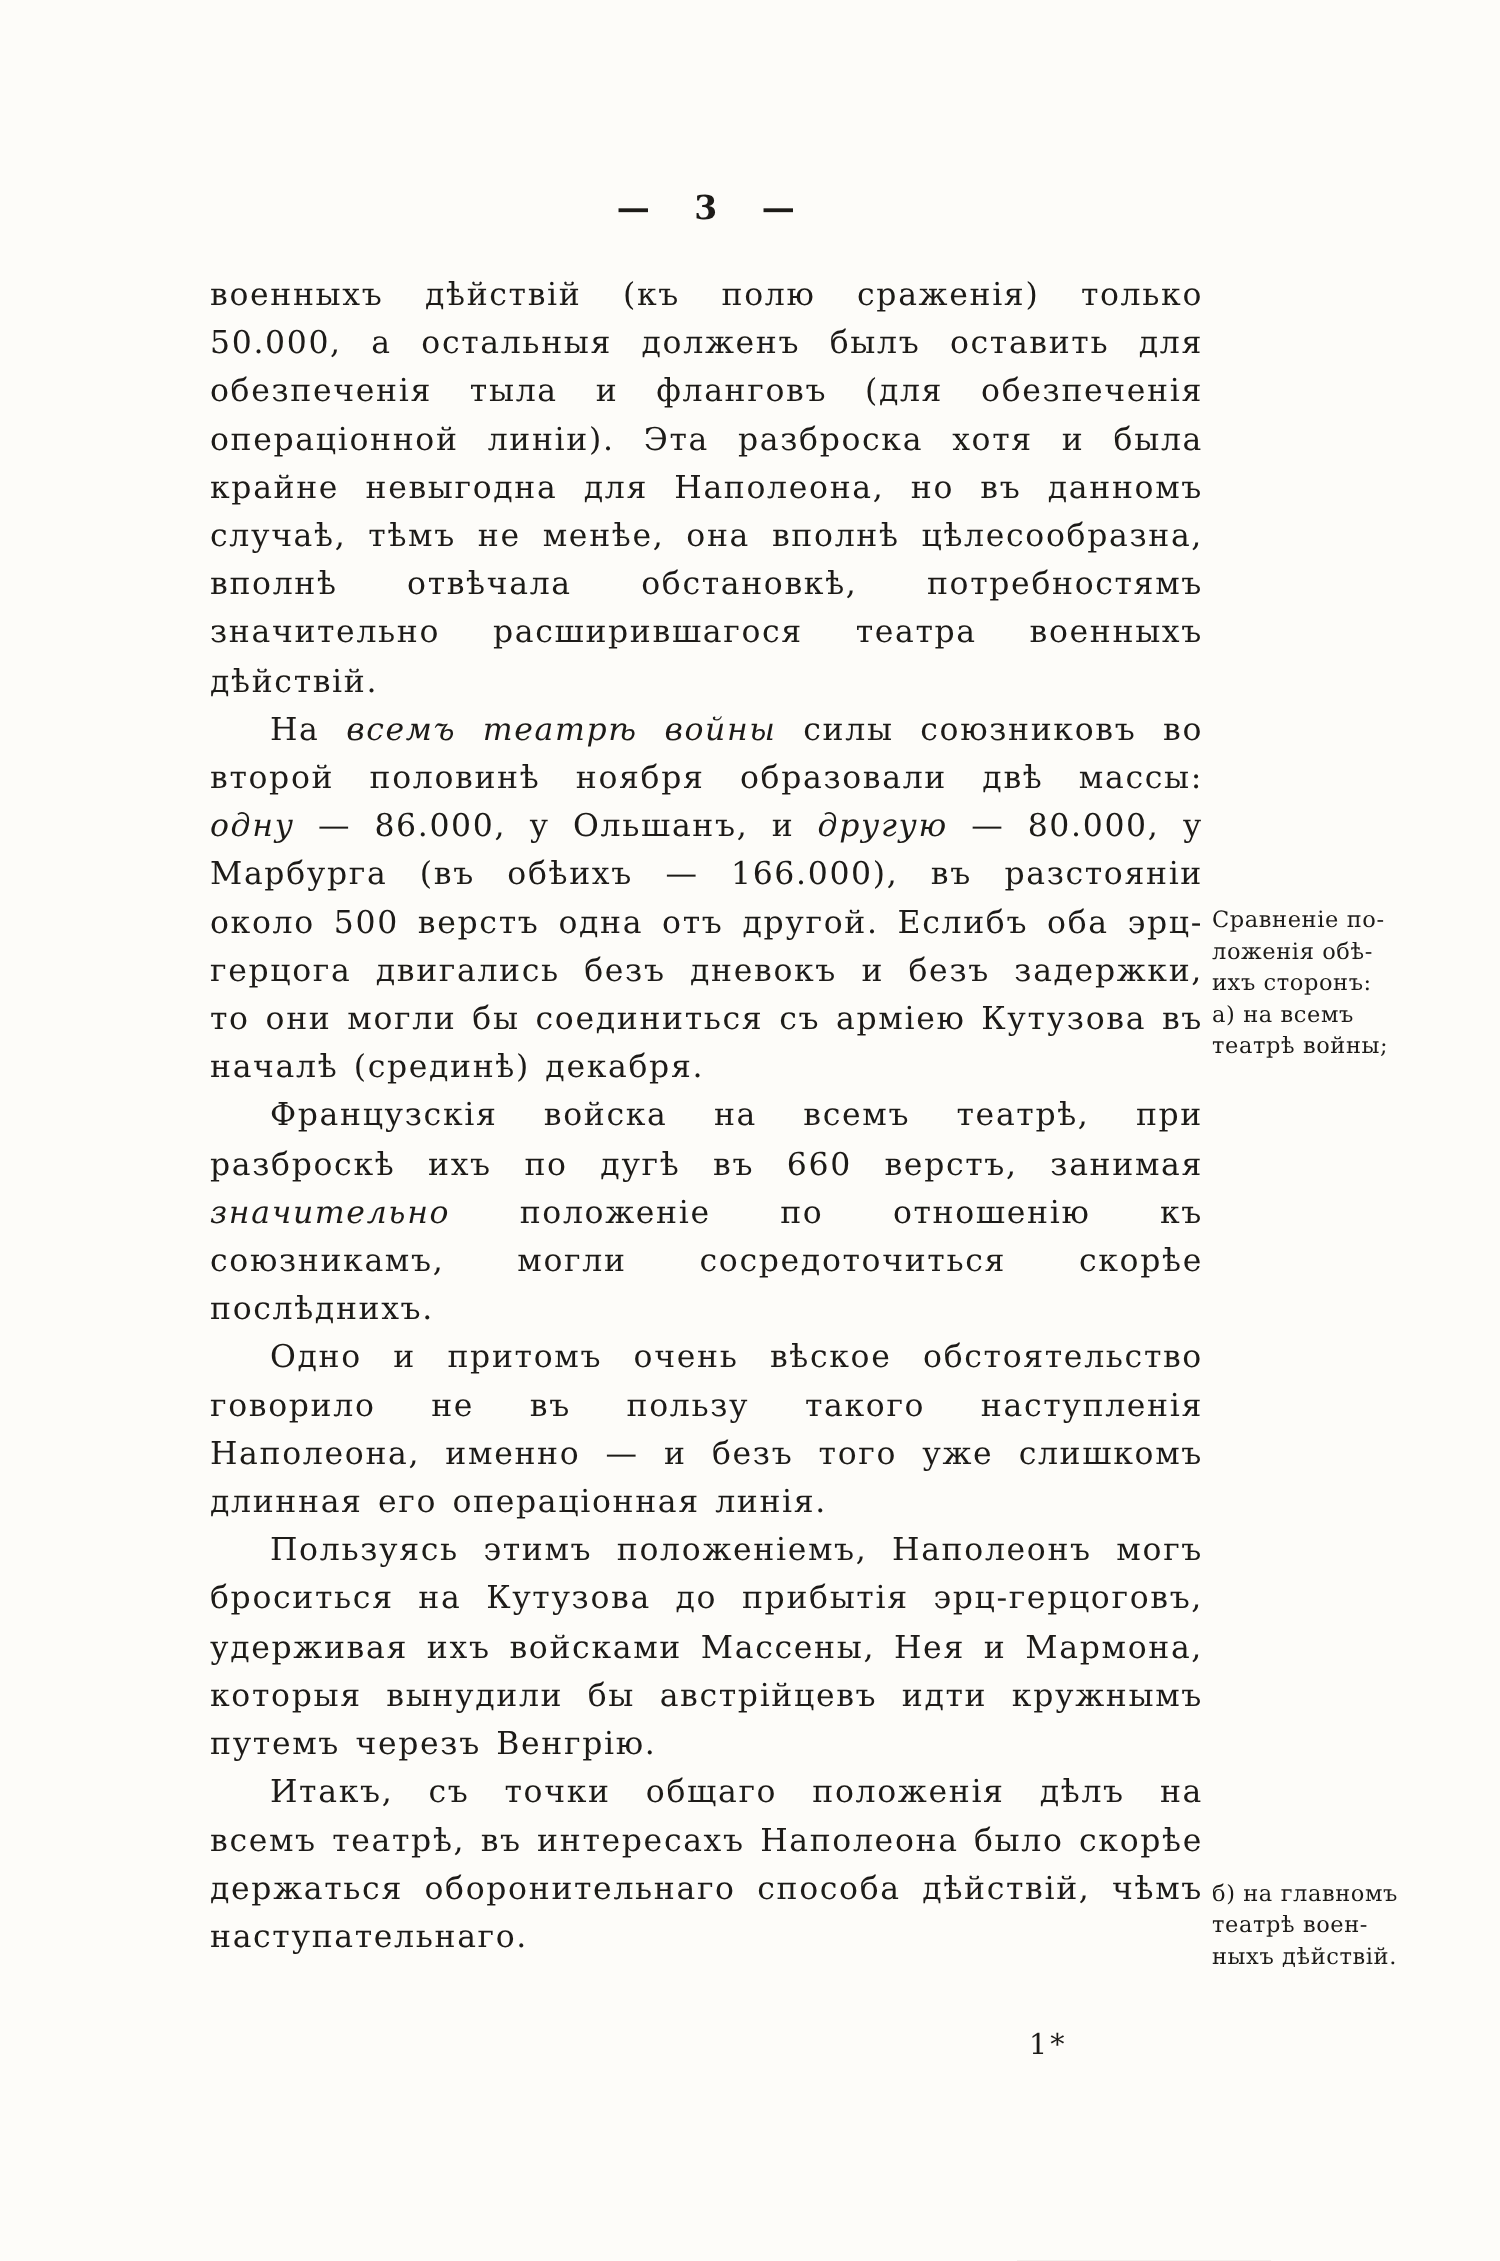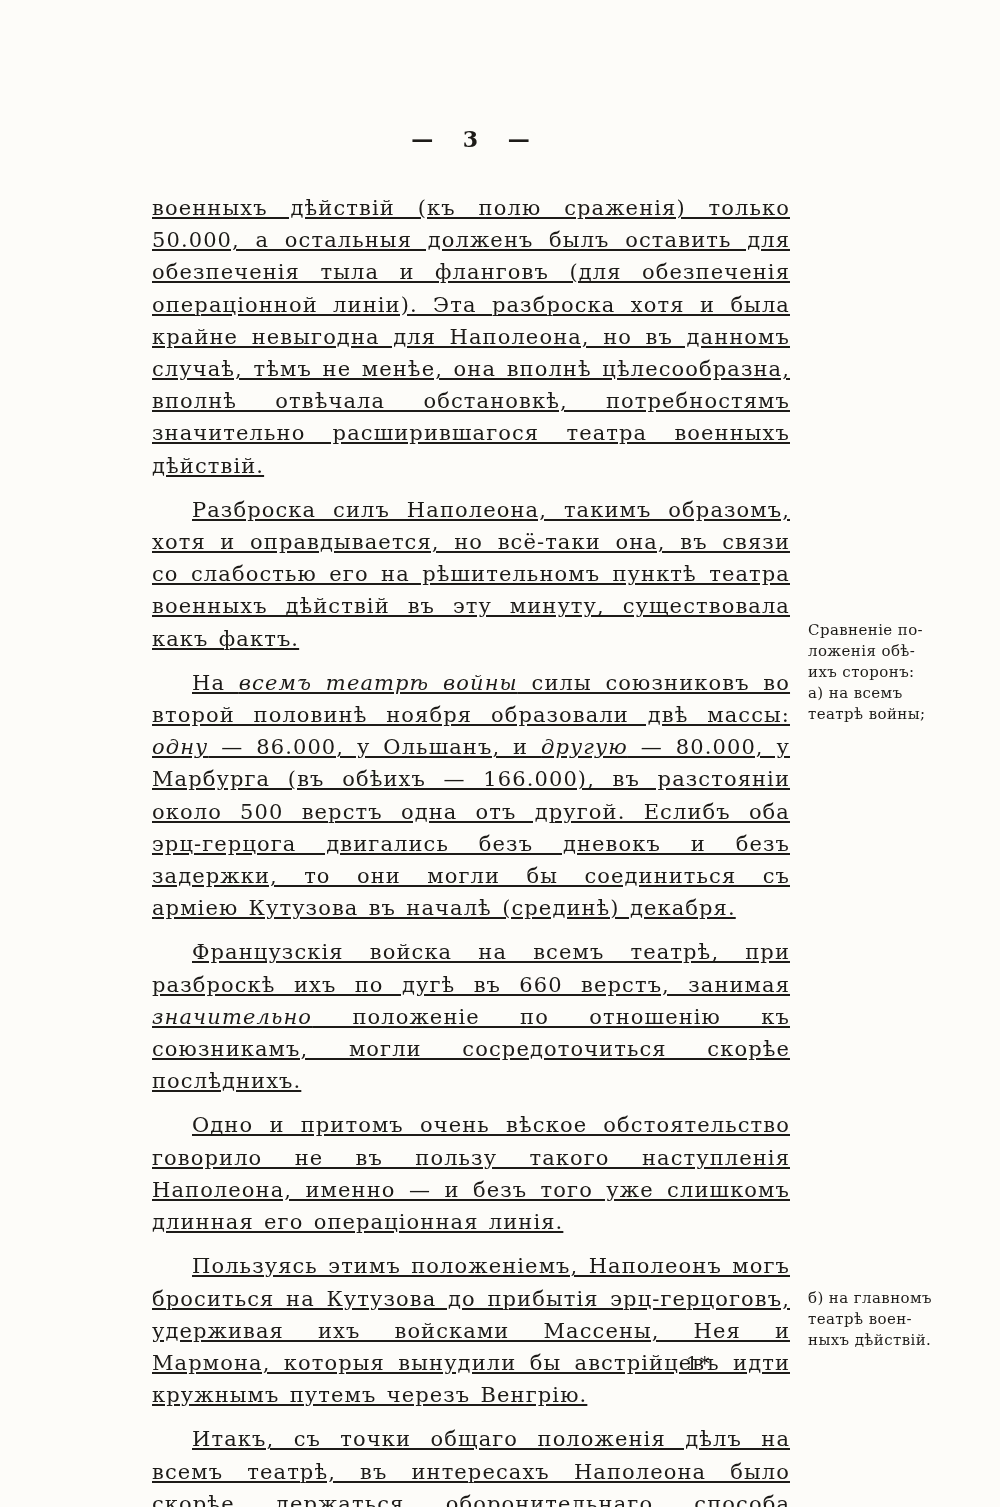--- a/index.html
+++ b/index.html
@@ -40,9 +40,8 @@
     word-spacing: 2.5px;
   }
   .para {
-    margin: 12px;
+    margin: 0;
     padding: 0;
-    text-decoration: underline;
   }
   .para.indent {
     text-indent: 40px;

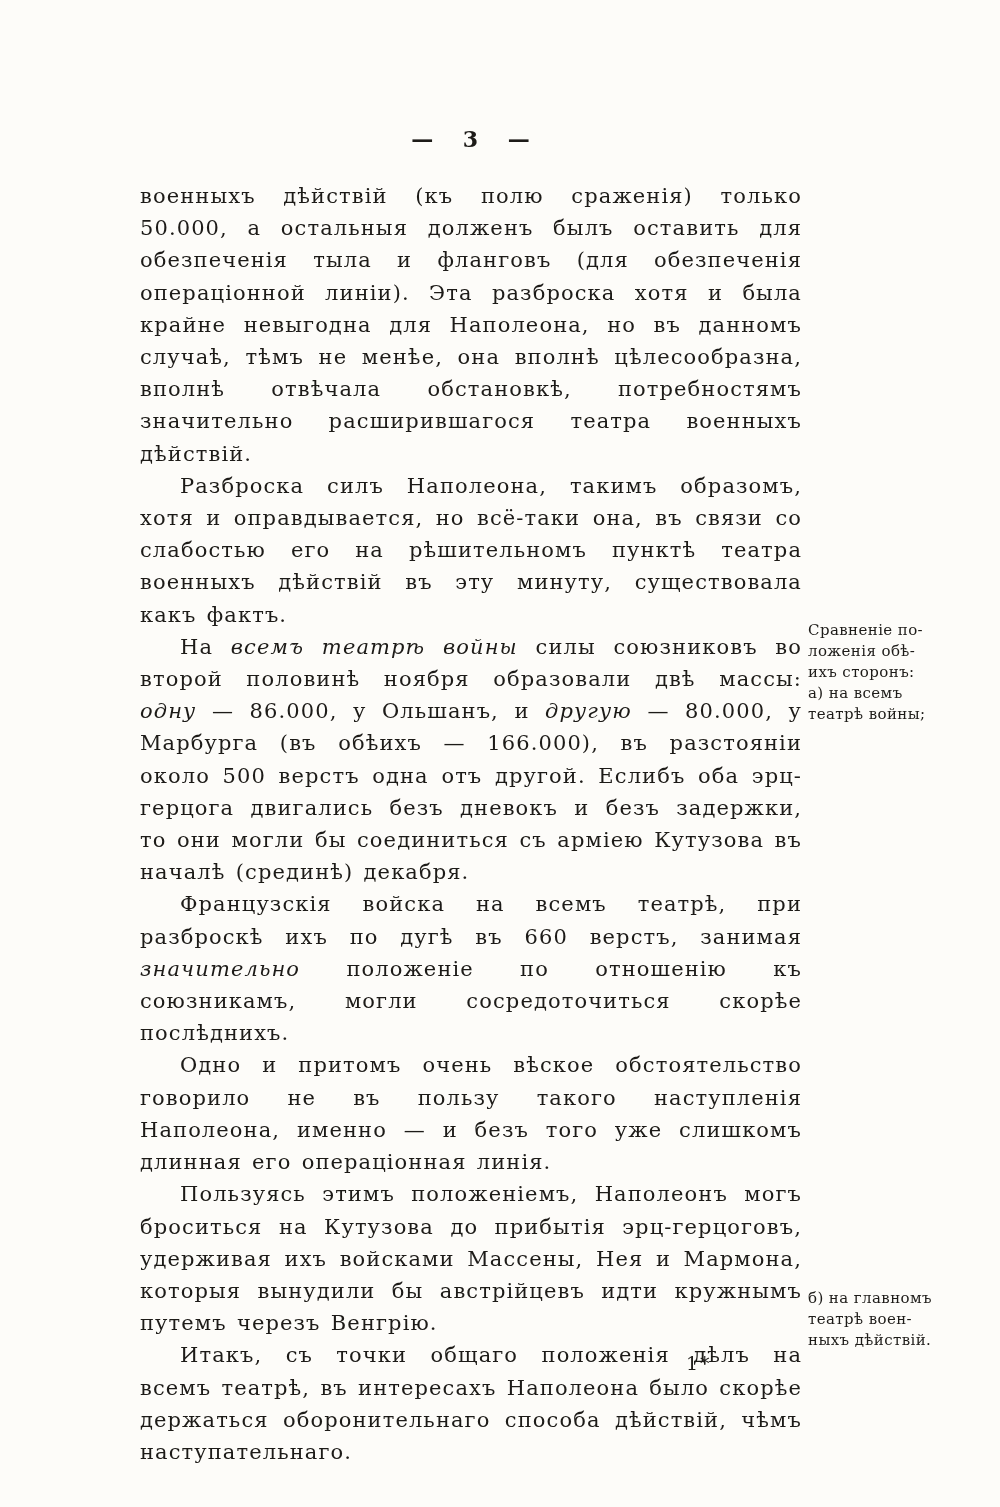--- a/index.html
+++ b/index.html
@@ -78,7 +78,6 @@
 
   <div class="text-block" id="paragraphs">
       <p class="para"><span>военныхъ дѣйствій (къ полю сраженія) только 50.000, а остальныя долженъ былъ оставить для обезпеченія тыла и фланговъ (для обезпеченія операціонной линіи). Эта разброска хотя и была крайне невыгодна для Наполеона, но въ данномъ случаѣ, тѣмъ не менѣе, она вполнѣ цѣлесообразна, вполнѣ отвѣчала обстановкѣ, потребностямъ значительно расширившагося театра военныхъ дѣйствій.</span></p>
-      <p class="para indent"><span>Разброска силъ Наполеона, такимъ образомъ, хотя и оправдывается, но всё-таки она, въ связи со слабостью его на рѣшительномъ пунктѣ театра военныхъ дѣйствій въ эту минуту, существовала какъ фактъ.</span></p>
       <p class="para indent"><span>На </span><span class="it">всемъ театрѣ войны</span><span> силы союзниковъ во второй половинѣ ноября образовали двѣ массы: </span><span class="it">одну</span><span> — 86.000, у Ольшанъ, и </span><span class="it">другую</span><span> — 80.000, у Марбурга (въ обѣихъ — 166.000), въ разстояніи около 500 верстъ одна отъ другой. Еслибъ оба эрц-герцога двигались безъ дневокъ и безъ задержки, то они могли бы соединиться съ арміею Кутузова въ началѣ (срединѣ) декабря.</span></p>
       <p class="para indent"><span>Французскія войска на всемъ театрѣ, при разброскѣ ихъ по дугѣ въ 660 верстъ, занимая </span><span class="it">значительно</span><span> положеніе по отношенію къ союзникамъ, могли сосредоточиться скорѣе послѣднихъ.</span></p>
       <p class="para indent"><span>Одно и притомъ очень вѣское обстоятельство говорило не въ пользу такого наступленія Наполеона, именно — и безъ того уже слишкомъ длинная его операціонная линія.</span></p>

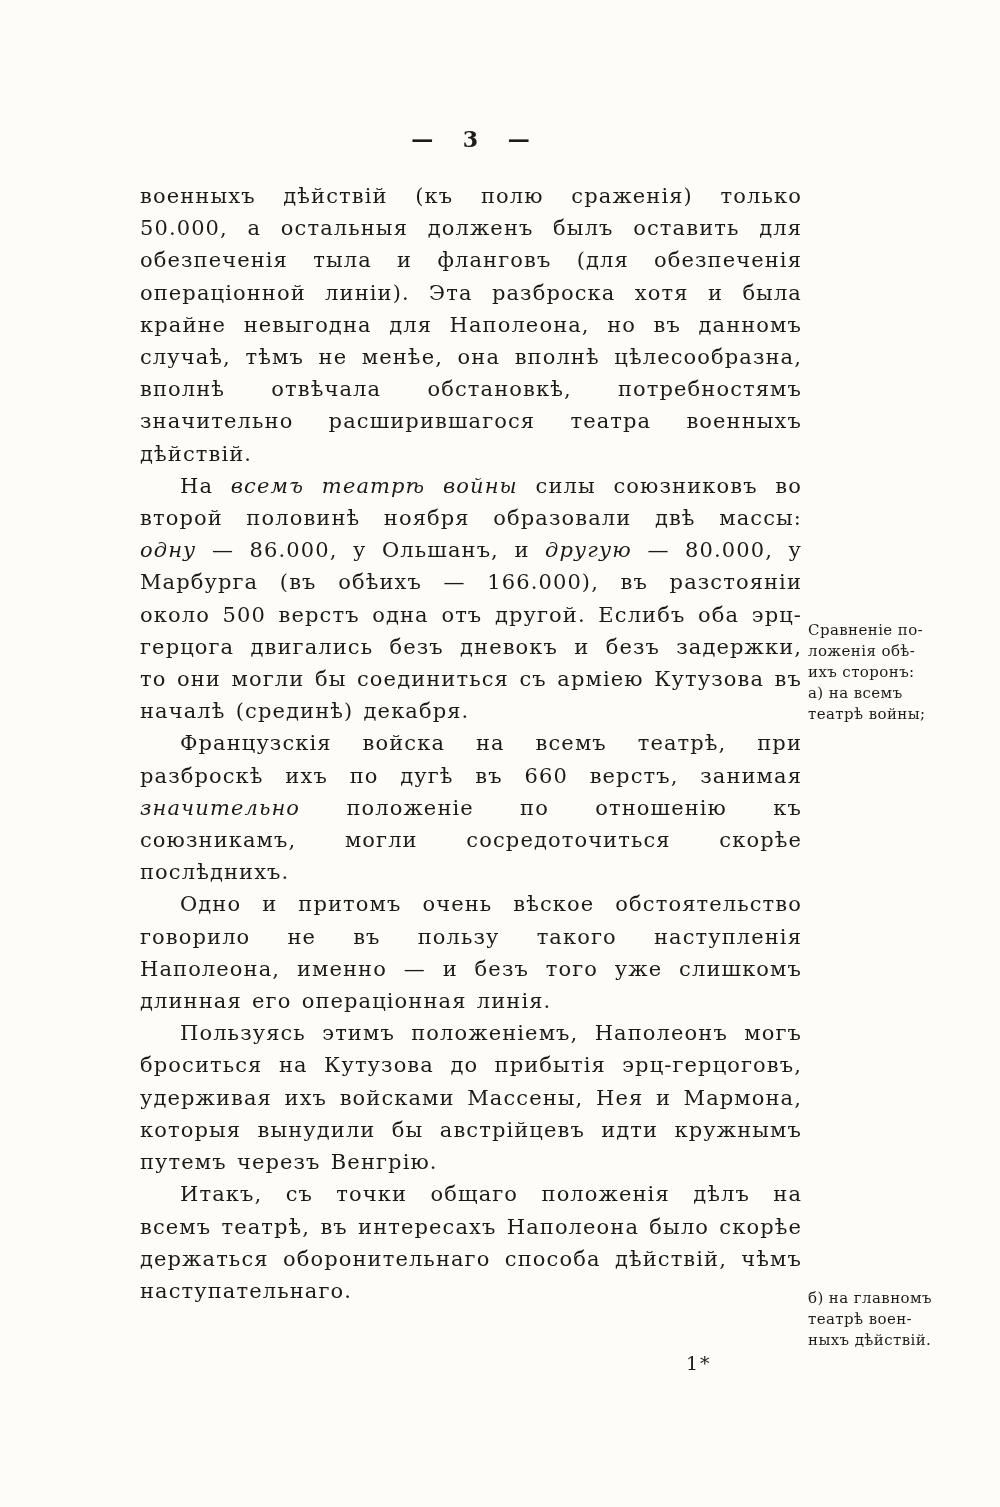--- a/index.html
+++ b/index.html
@@ -59,7 +59,7 @@
     letter-spacing: 0.4px;
     text-align: left;
   }
-  .note-a { top: 620px; }
+  .note-a { top: 603px; }
   .note-b { top: 1288px; }
   .signature-mark {
     position: absolute;

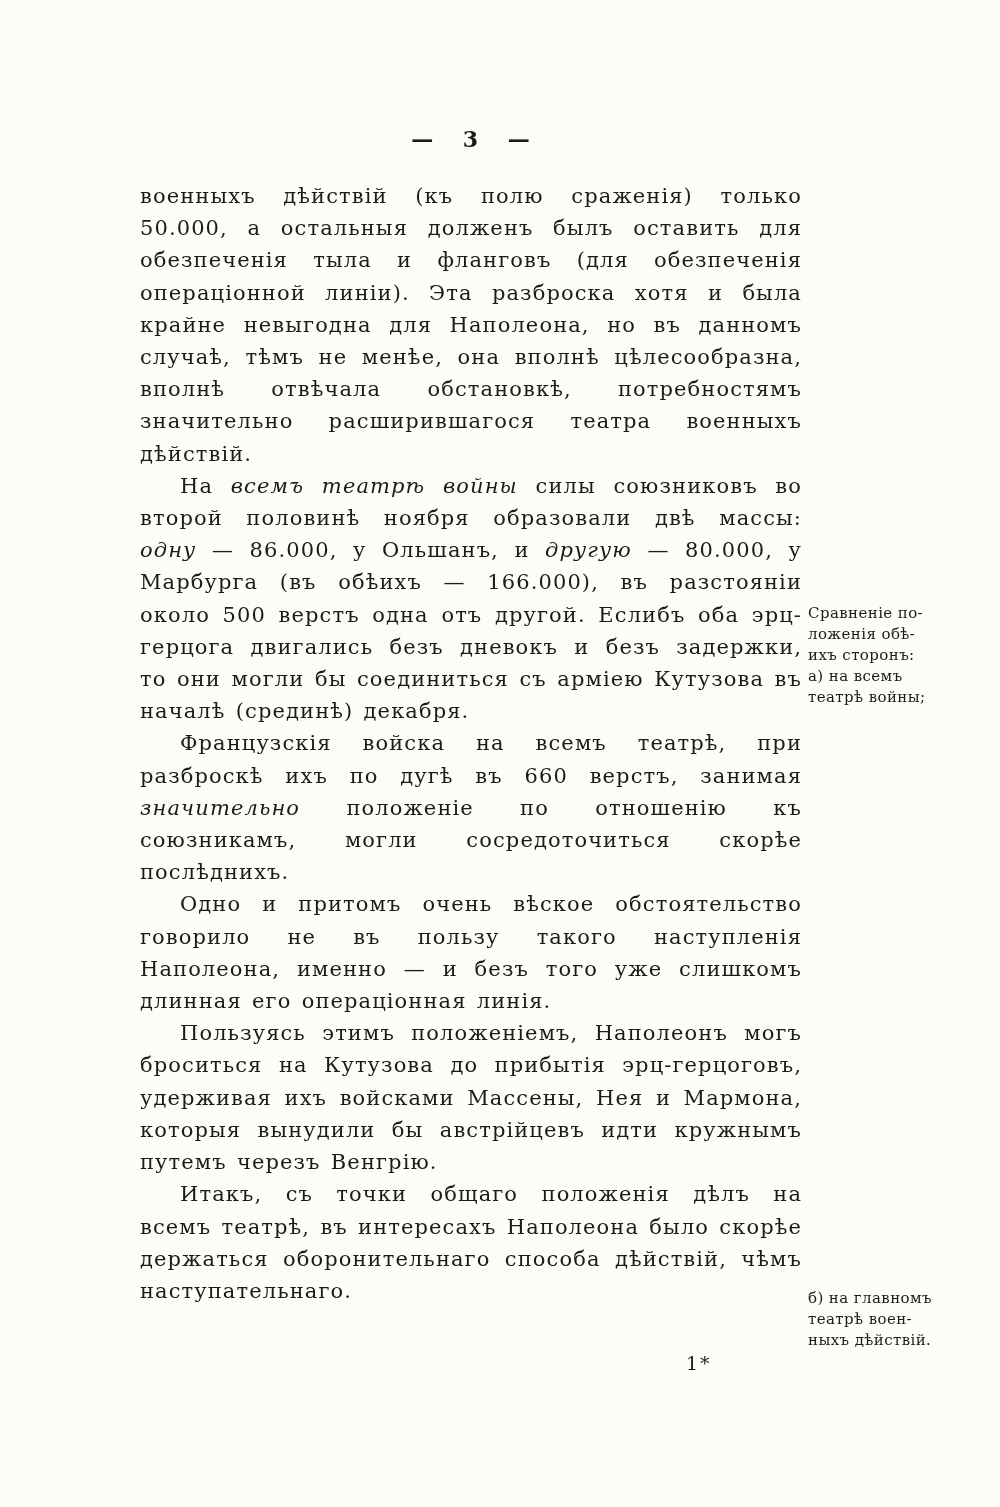--- a/index.html
+++ b/index.html
@@ -60,7 +60,7 @@
     text-align: left;
   }
   .note-a { top: 603px; }
-  .note-b { top: 1288px; }
+  .note-b { top: 1252px; }
   .signature-mark {
     position: absolute;
     top: 1352px;

